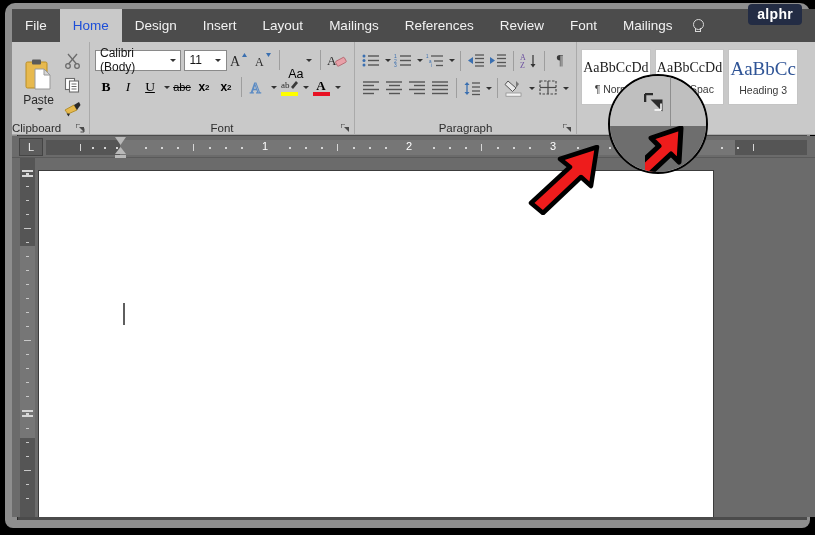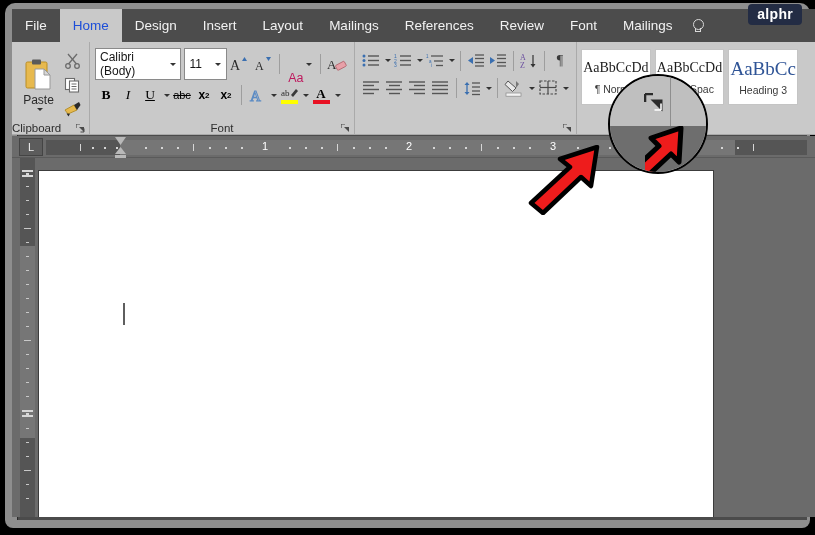--- a/index.html
+++ b/index.html
@@ -110,7 +110,7 @@
   
   #grp-font{ width:265px; }
   .combo{
-    height:32px; background:#fff; border:1px solid #8a8a8a;
+    height:21px; background:#fff; border:1px solid #8a8a8a;
     display:flex; align-items:center; font-size:12px; color:#161616;
     padding:0 2px 0 4px; position:relative;
   }

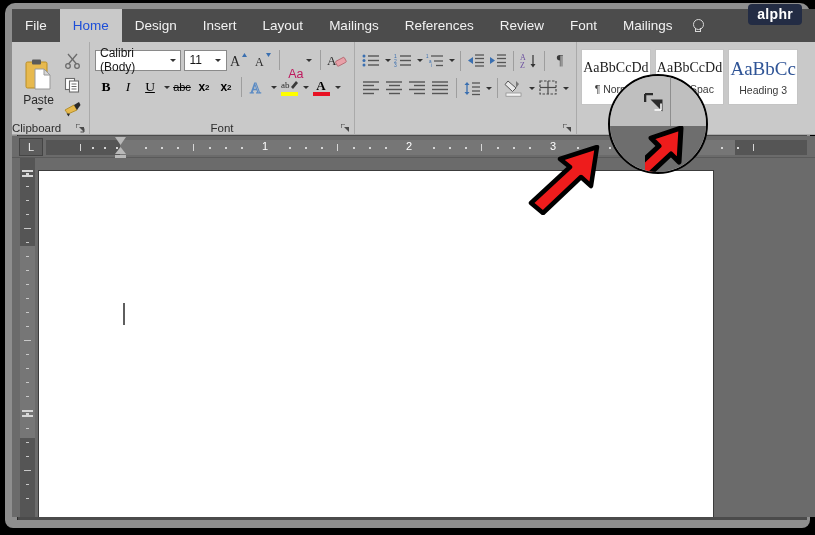--- a/index.html
+++ b/index.html
@@ -327,7 +327,7 @@
       </div>
       <div class="sep"></div>
       <div class="fbtn" style="width:34px;">
-        <span style="font-size:12.5px;color:#be185d;margin-top:28px;">Aa</span>
+        <span style="font-size:12.5px;color:#000000;margin-top:28px;">Aa</span>
         <span class="caret"></span>
       </div>
       <div class="sep"></div>

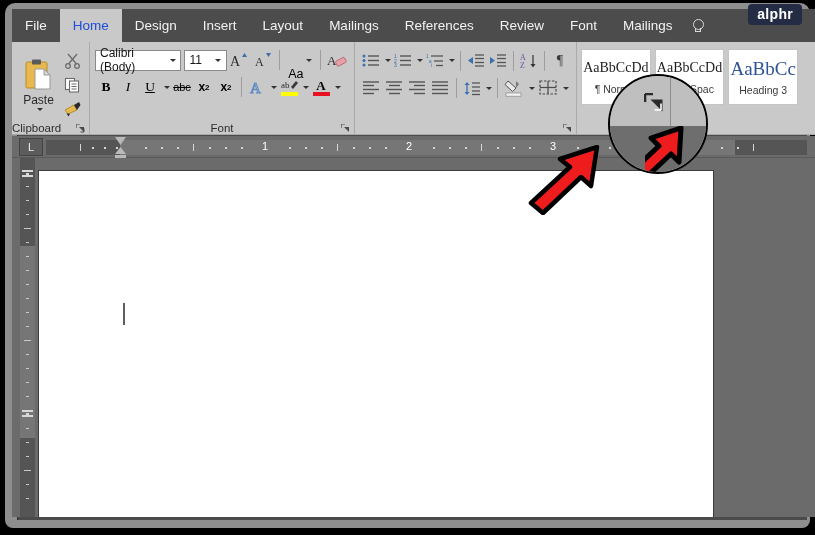--- a/index.html
+++ b/index.html
@@ -546,6 +546,7 @@
         </div>
     </div>
 
+    <div class="grouplabel">Paragraph</div>
     <div class="launcher">
       <svg width="9" height="9" viewBox="0 0 9 9">
           <path d="M0 0 h4 M0 0 v4" stroke="#4a4a4a" stroke-width="1.2" fill="none"></path>

